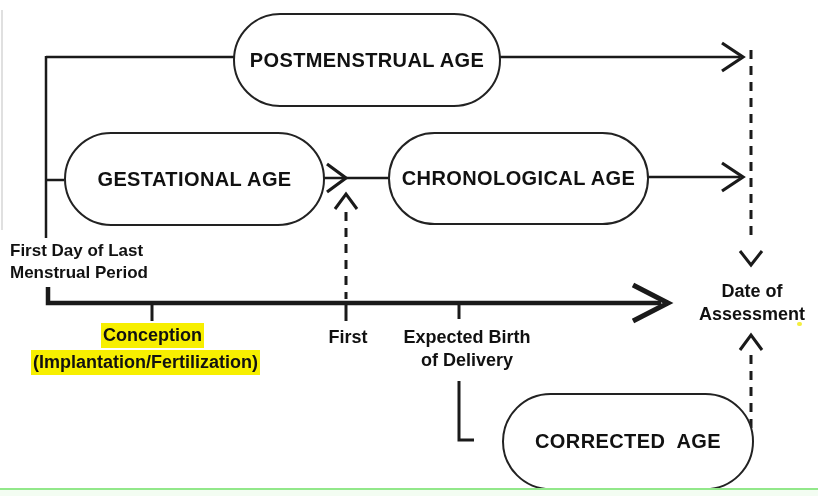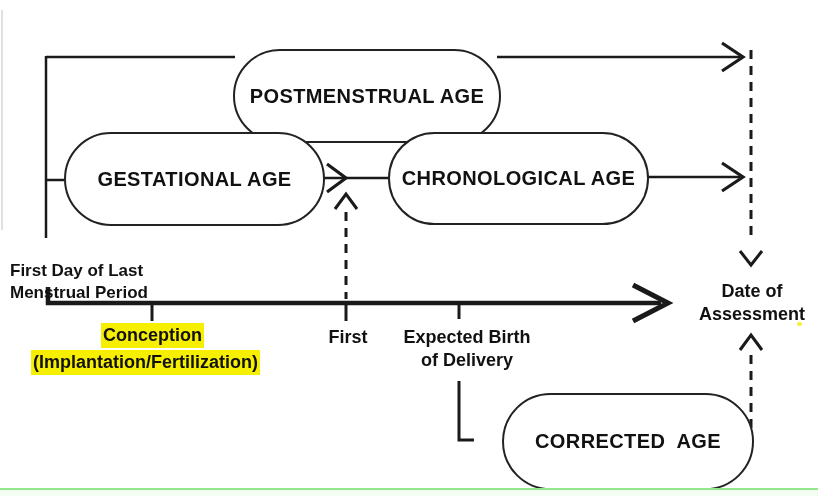--- a/index.html
+++ b/index.html
@@ -27,7 +27,7 @@
     color: #111;
     white-space: nowrap;
   }
-  .box-pma  { left: 233px; top: 13px;  width: 264px; height: 90px; margin-top: 36px; }
+  .box-pma  { left: 233px; top: 13px;  width: 264px; height: 90px; }
   .box-ga   { left: 64px;  top: 132px; width: 257px; height: 90px; justify-content: center; }
   .box-ca   { left: 388px; top: 132px; width: 257px; height: 89px; }
   .box-corr { left: 502px; top: 393px; width: 248px; height: 93px; word-spacing: 6px; }

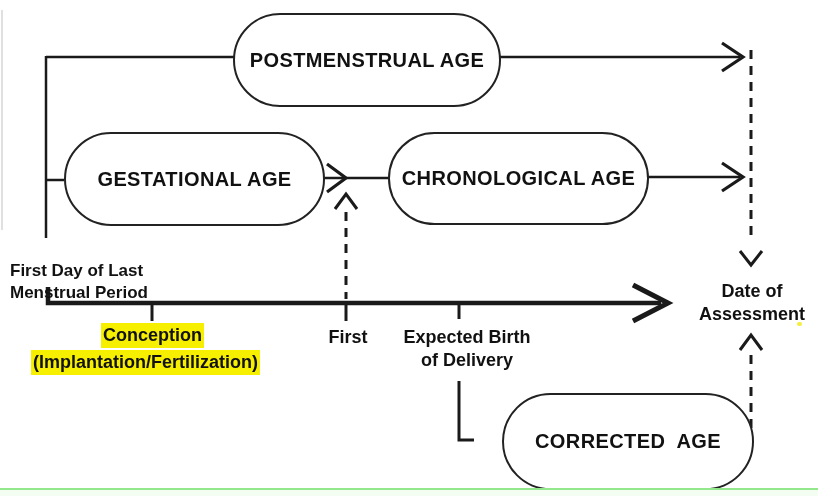--- a/index.html
+++ b/index.html
@@ -40,7 +40,7 @@
     white-space: nowrap;
   }
   .center { text-align: center; }
-  .lbl-lmp        { left: 10px;  top: 240px; font-size: 17px; line-height: 22px; margin-top: 20px; }
+  .lbl-lmp        { left: 10px;  top: 240px; font-size: 17px; line-height: 22px; }
   .lbl-conception { left: 101px; top: 323px; }
   .lbl-implant    { left: 31px;  top: 350px; border-radius: 11px; }
   .lbl-birth      { left: 320px; top: 326px; width: 56px; }

